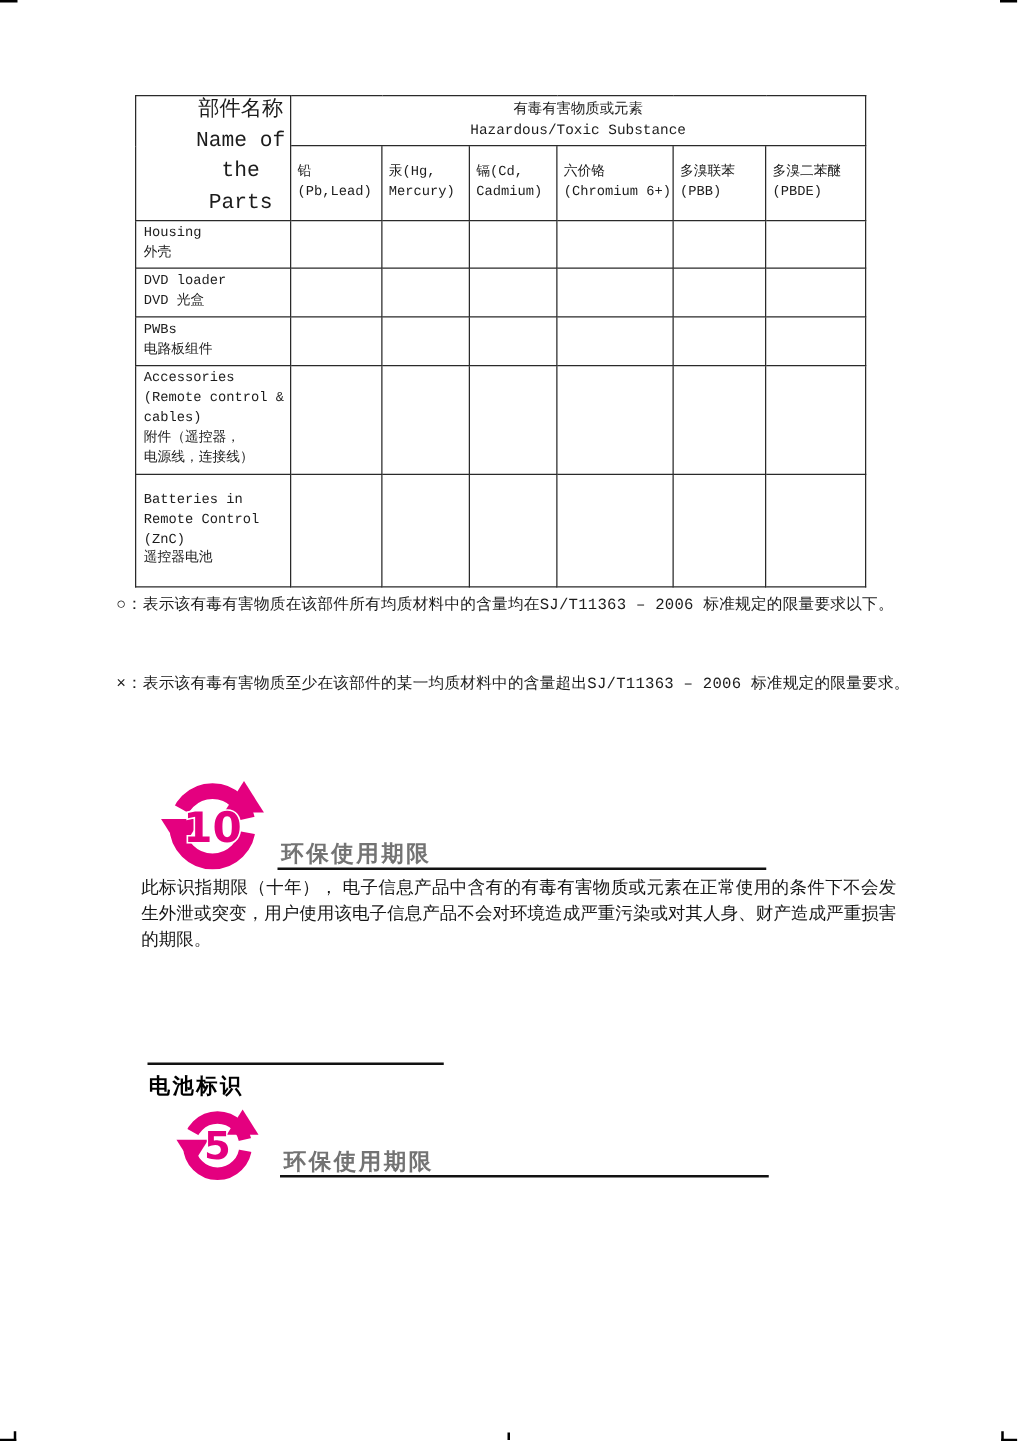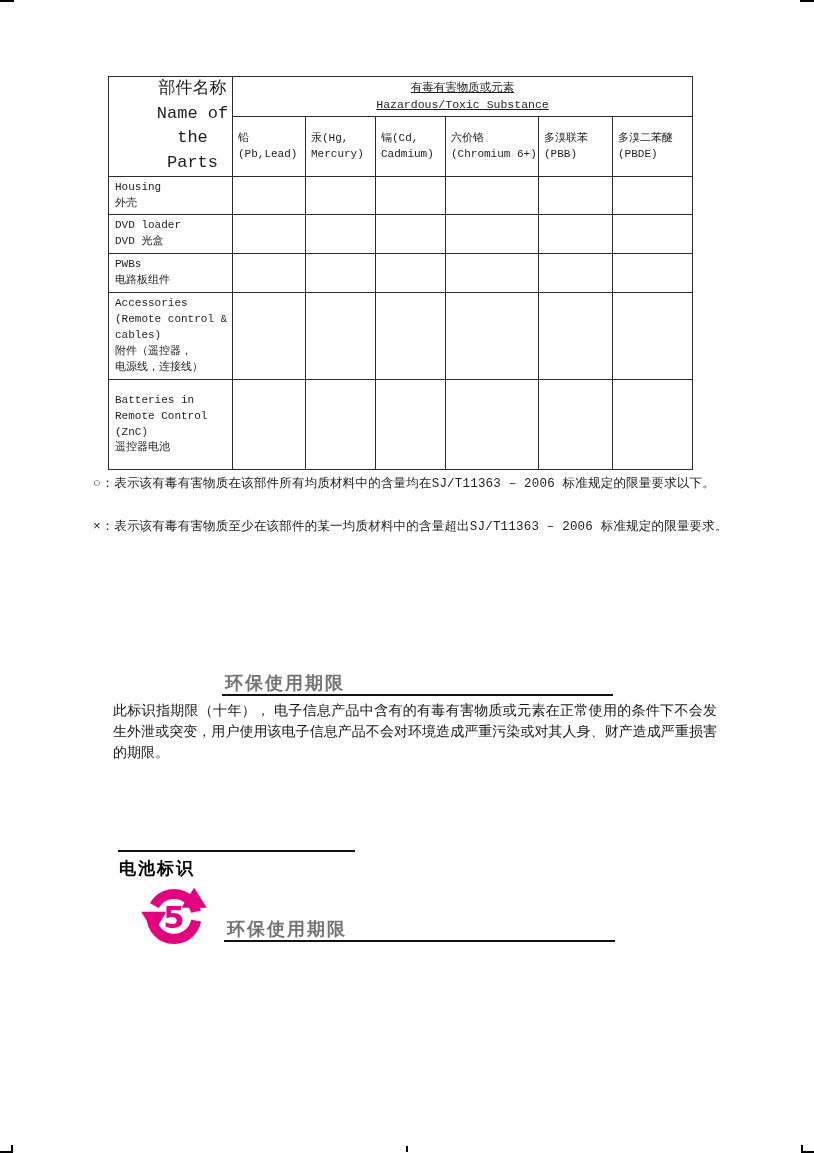--- a/index.html
+++ b/index.html
@@ -34,7 +34,7 @@
     line-height: 1.45;
     overflow: hidden;
   }
-  .hdr-haz   { text-align: center; font-size: 11.5px; text-decoration: underline; }
+  .hdr-haz   { text-align: center; font-size: 11.5px; }
   .hdr-parts { text-align: center; font-size: 17px; padding-left: 44px; }
   .hdr-col   { text-align: left; padding-left: 5px; font-size: 11px; }
   .cell-name { text-align: left; padding: 3px 4px 3px 6px; }

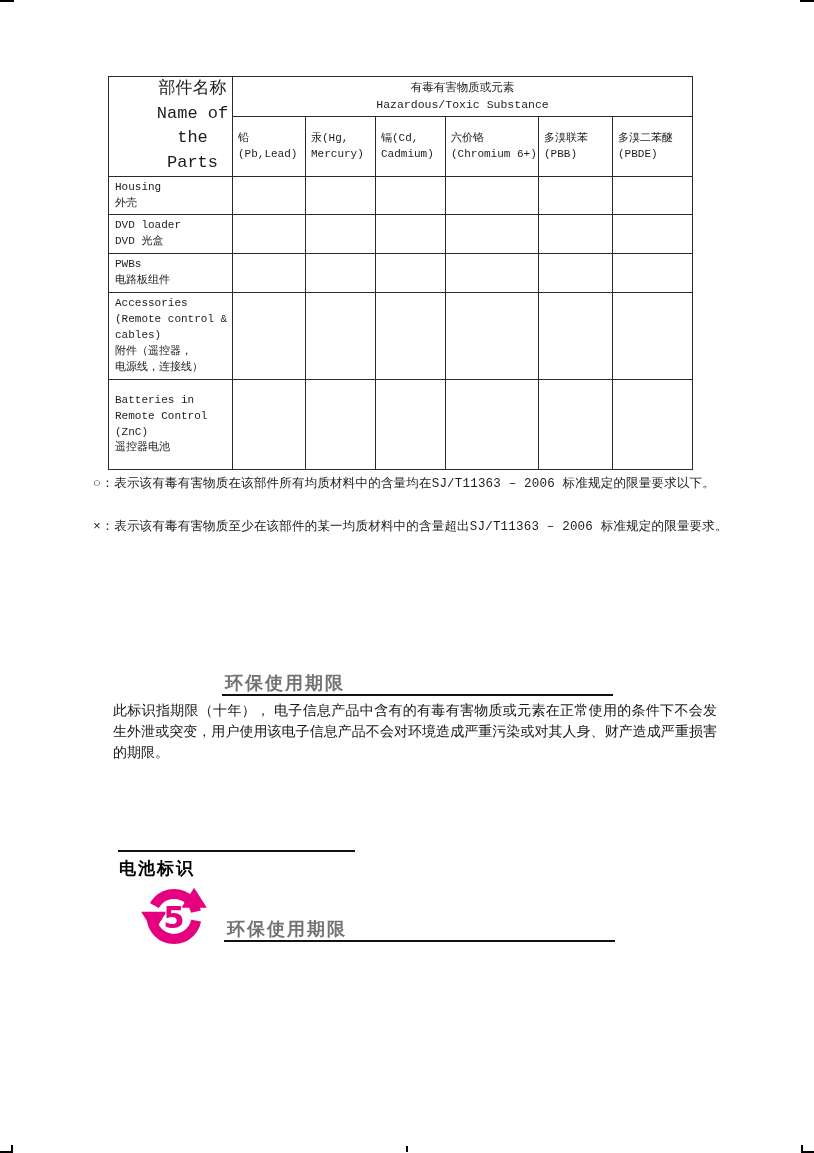--- a/index.html
+++ b/index.html
@@ -190,7 +190,7 @@
   <div class="note" style="top:474px;">
     <span class="sym">○：</span><span>表示该有毒有害物质在该部件所有均质材料中的含量均在SJ/T11363 – 2006 标准规定的限量要求以下。</span>
   </div>
-  <div class="note" style="top:517px;">
+  <div class="note" style="top:537px;">
     <span class="sym">×：</span><span>表示该有毒有害物质至少在该部件的某一均质材料中的含量超出SJ/T11363 – 2006 标准规定的限量要求。</span>
   </div>
 

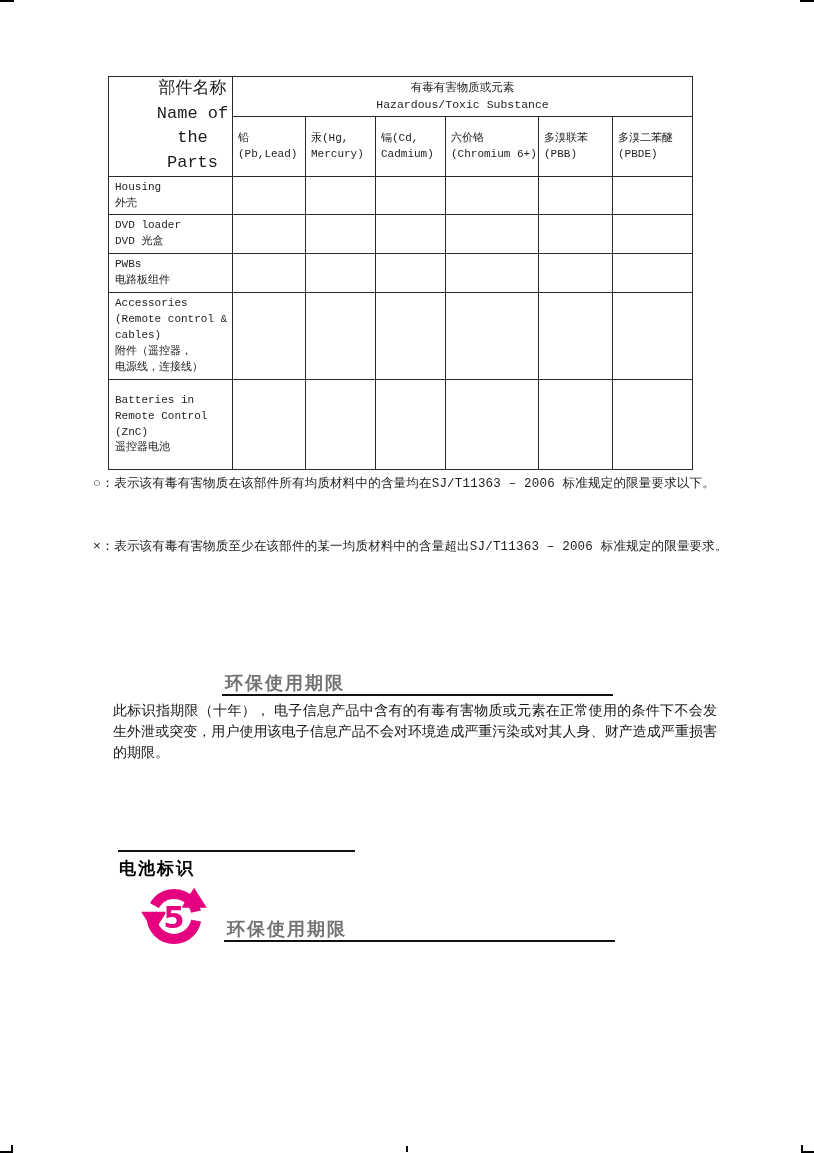--- a/index.html
+++ b/index.html
@@ -194,6 +194,16 @@
     <span class="sym">×：</span><span>表示该有毒有害物质至少在该部件的某一均质材料中的含量超出SJ/T11363 – 2006 标准规定的限量要求。</span>
   </div>
 
+  <div class="efup-logo" style="left:127px; top:619px; width:86px; height:84px;">
+    <svg viewBox="0 0 100 100" width="86" height="84">
+      <circle cx="50" cy="50" r="33.5" fill="none" stroke="#E4007F" stroke-width="15"></circle>
+      <polygon points="50,50 104,38 104,60" fill="#ffffff"></polygon>
+      <polygon points="50,50 -4,44 -4,20" fill="#ffffff"></polygon>
+      <polygon points="61,37 99,37 80,7" fill="#E4007F"></polygon>
+      <polygon points="39,43 1,43 20,73" fill="#E4007F"></polygon>
+      <text x="50" y="51" text-anchor="middle" dominant-baseline="central" font-family="DejaVu Sans, sans-serif" font-size="40" font-weight="bold" fill="#E4007F" stroke="#ffffff" stroke-width="3" paint-order="stroke">10</text>
+    </svg>
+  </div>
   <div class="efup-heading" style="left:225px; top:671px;">环保使用期限</div>
   <div class="rule" style="left:222px; top:694px; width:391px; height:2px;"></div>
   <div class="para" style="left:113px; top:700px; width:604px;">此标识指期限（十年）， 电子信息产品中含有的有毒有害物质或元素在正常使用的条件下不会发生外泄或突变，用户使用该电子信息产品不会对环境造成严重污染或对其人身、财产造成严重损害的期限。</div>

